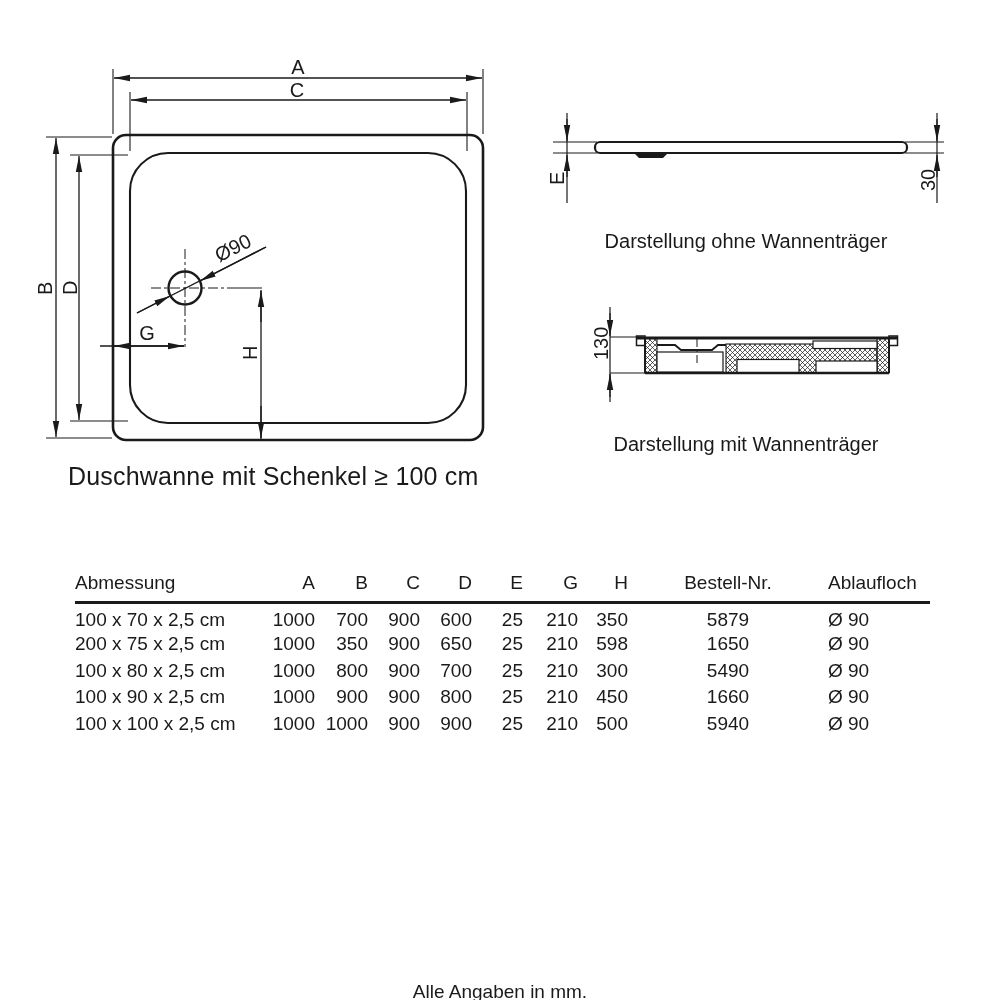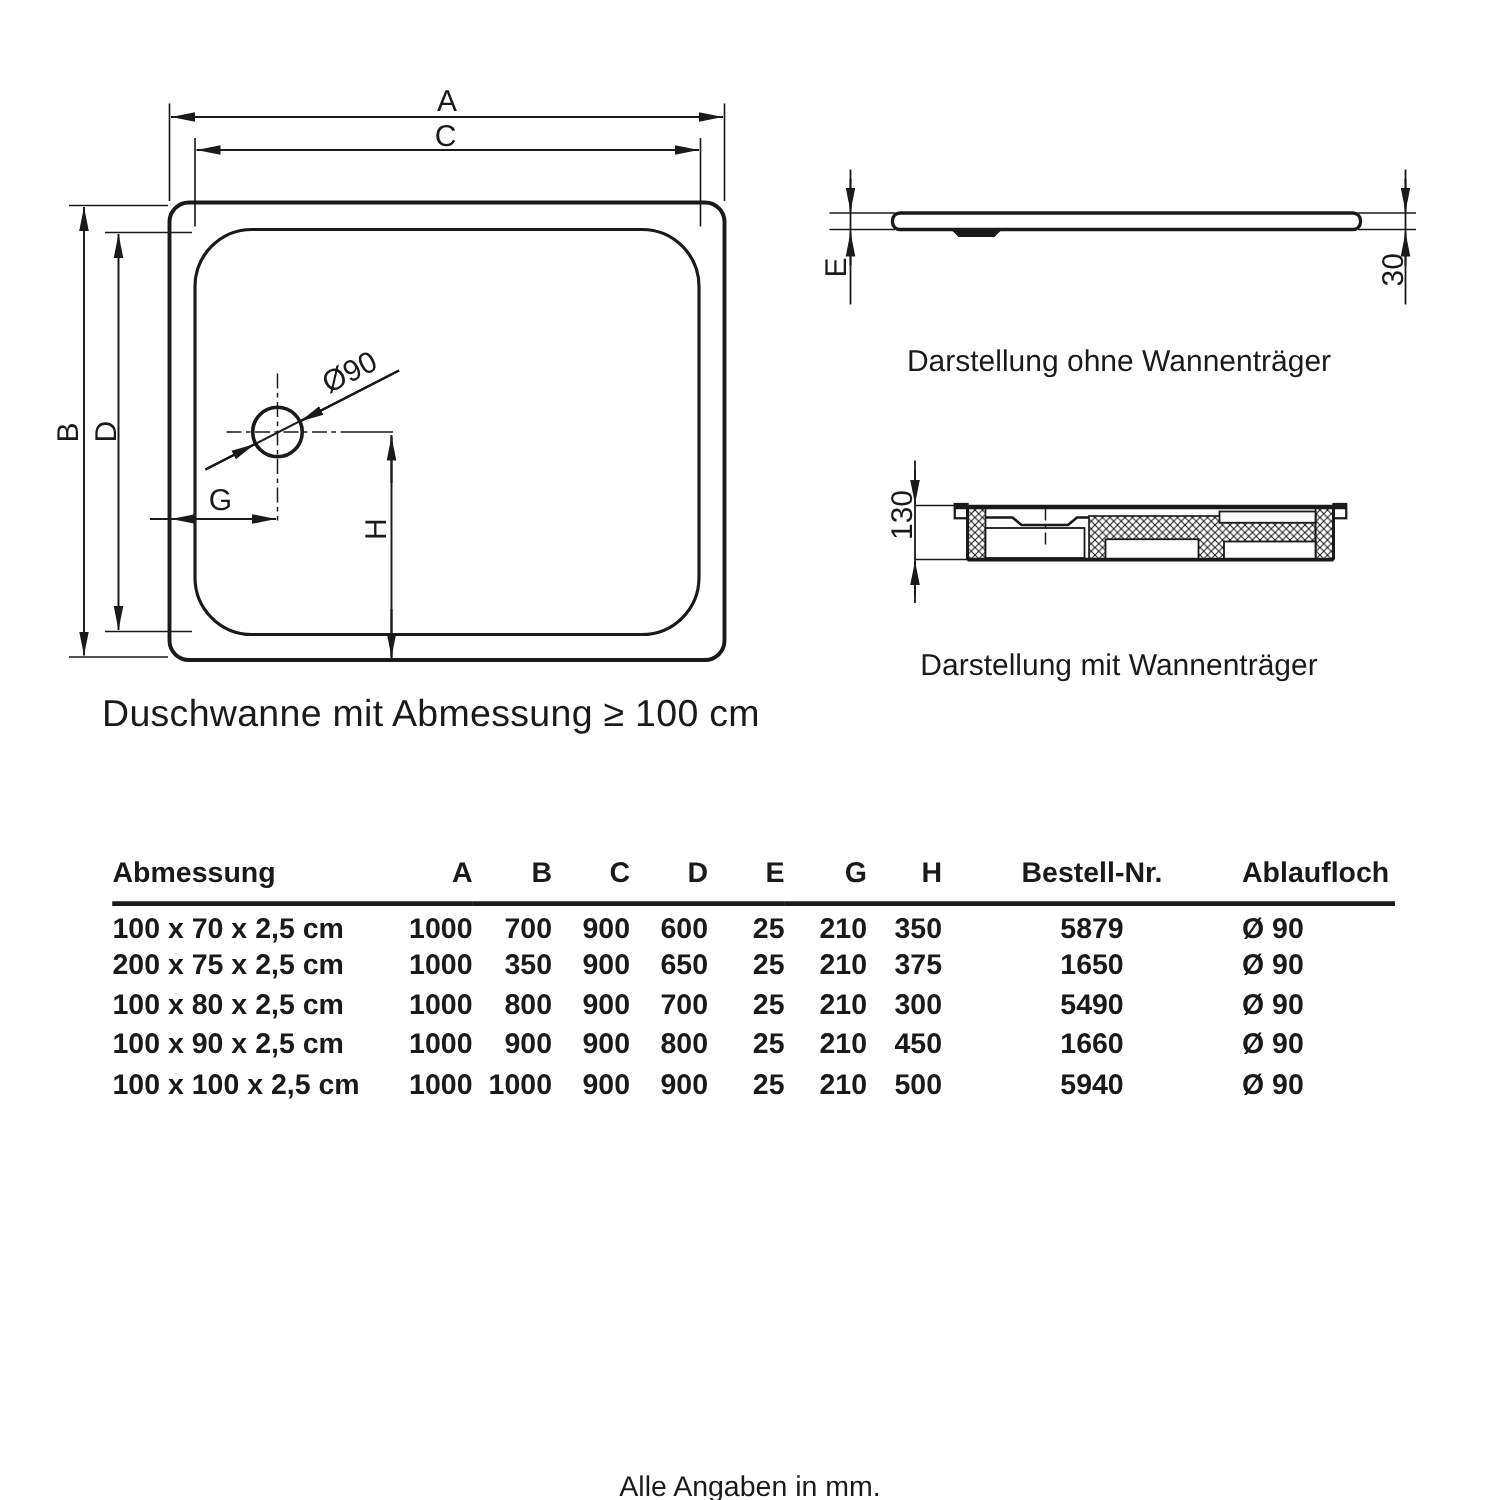--- a/index.html
+++ b/index.html
@@ -217,7 +217,7 @@
     </g>
   </svg>
 
-  <div class="caption-main">Duschwanne mit Abmessung ≥ 100 cm</div>
+  <div class="caption-main">Duschwanne mit Schenkel ≥ 100 cm</div>
   <div class="caption-right caption-side">Darstellung ohne Wannenträger</div>
   <div class="caption-right caption-section">Darstellung mit Wannenträger</div>
 

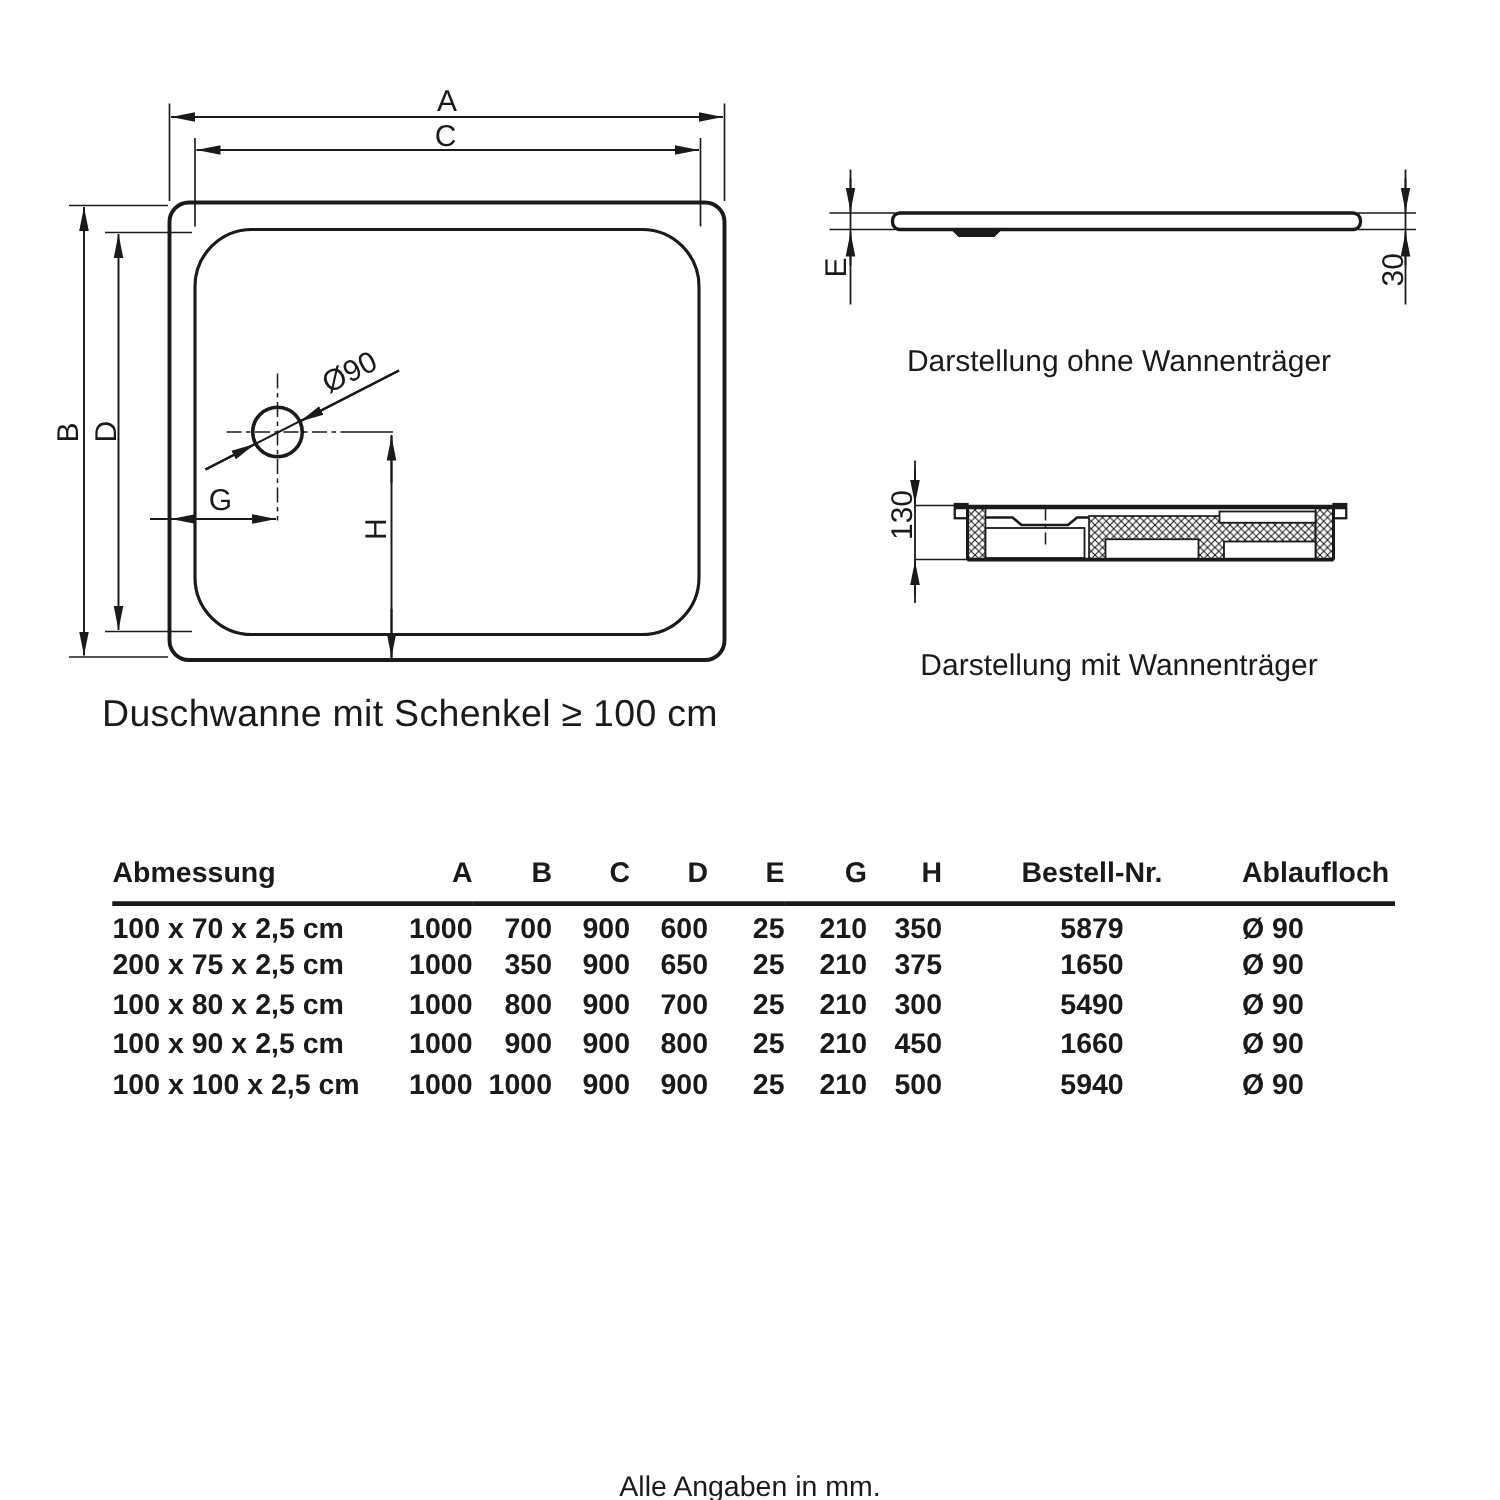--- a/index.html
+++ b/index.html
@@ -57,7 +57,7 @@
   table.spec th, table.spec td {
     box-sizing: border-box;
     padding: 0;
-    font-weight: bold;
+    font-weight: normal;
     white-space: nowrap;
     margin-top: 48px;
   }

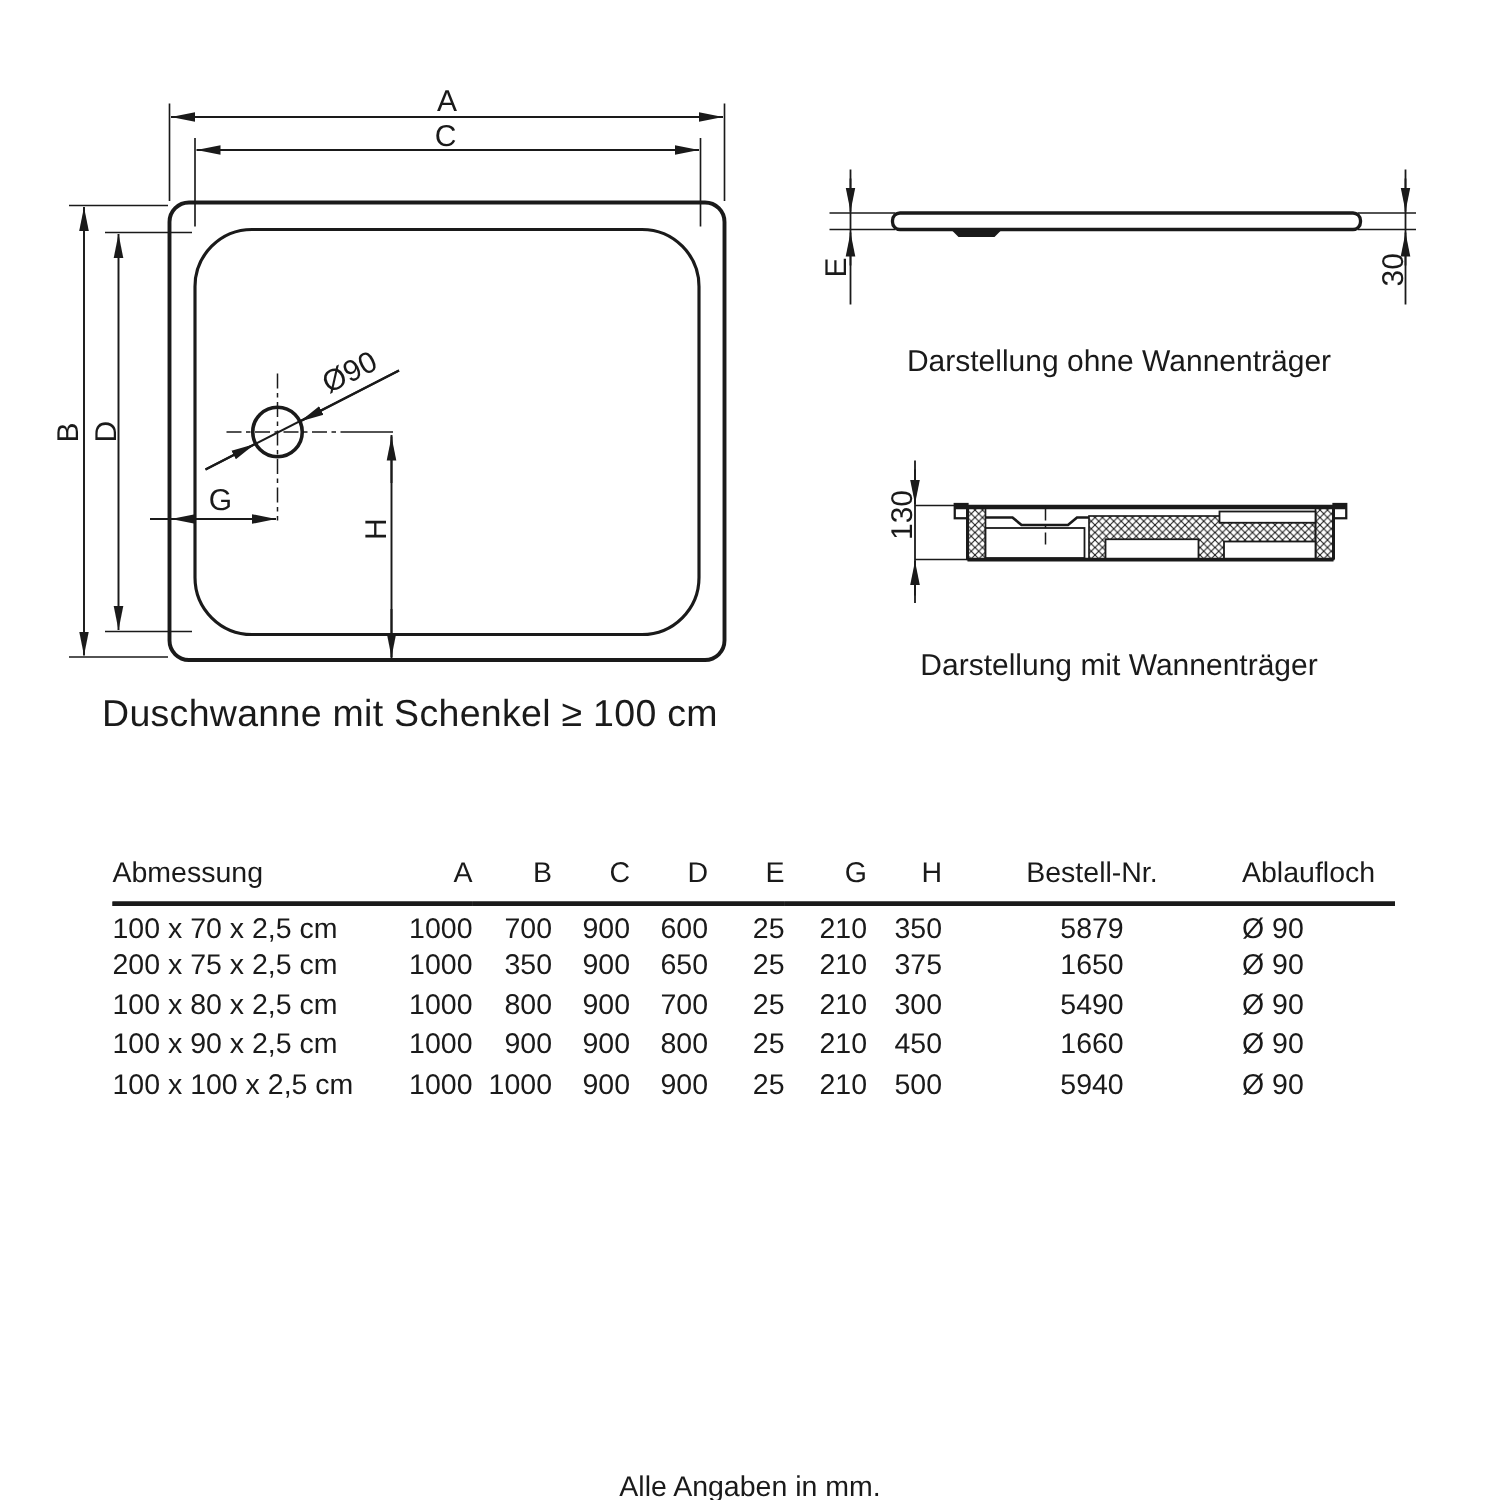--- a/index.html
+++ b/index.html
@@ -257,7 +257,7 @@
           <td class="c4">650</td>
           <td class="c5">25</td>
           <td class="c6">210</td>
-          <td class="c7">375</td>
+          <td class="c7">598</td>
           <td class="c8">1650</td>
           <td class="c9">Ø 90</td>
         </tr>

